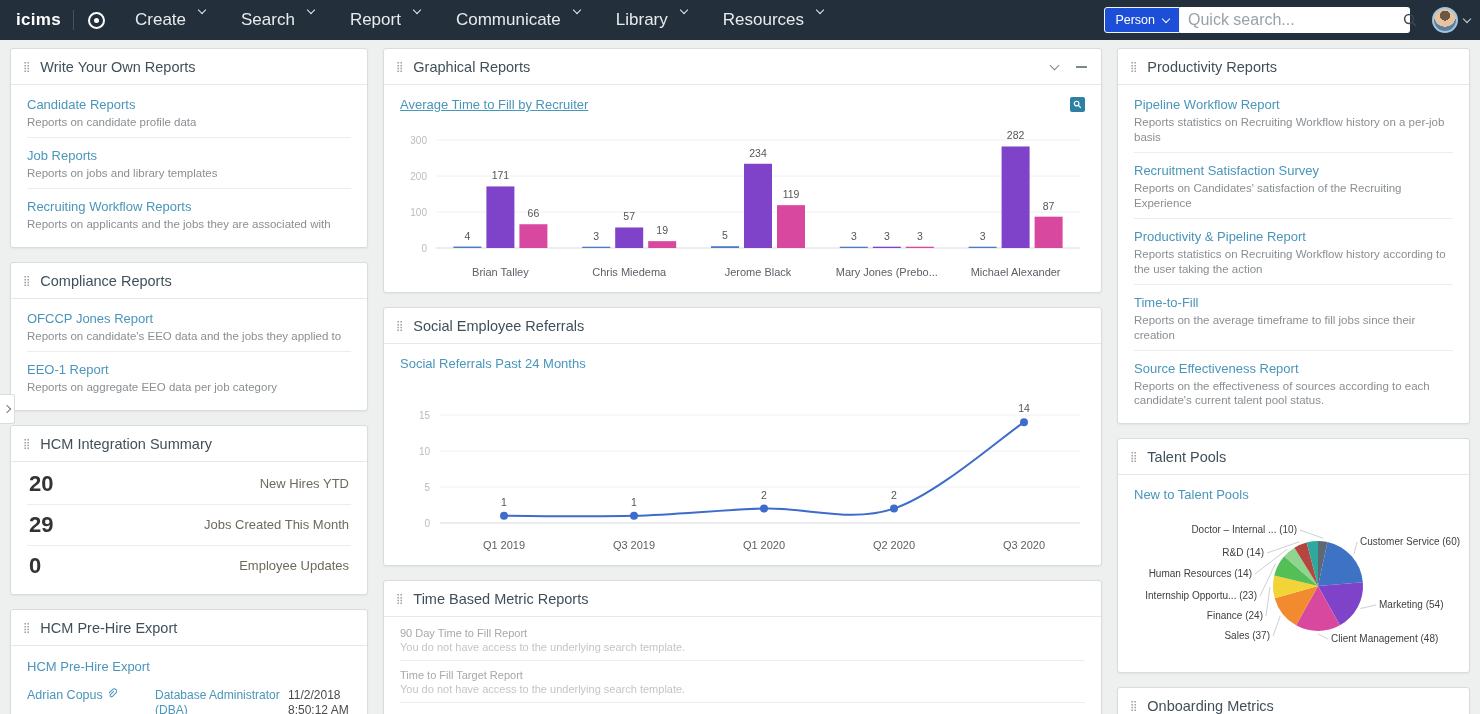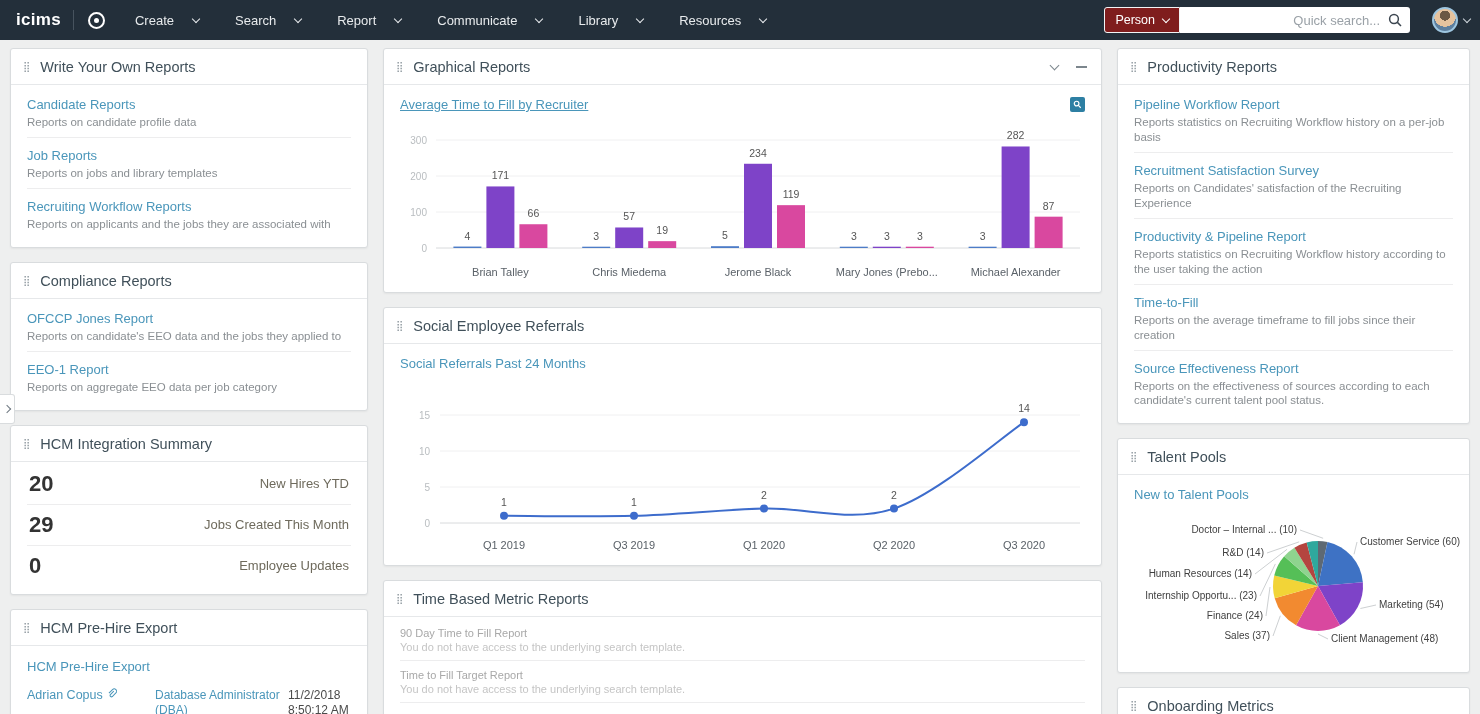--- a/index.html
+++ b/index.html
@@ -12,7 +12,7 @@
   .nav-circle { width:17px; height:17px; border:2px solid #fff; border-radius:50%; margin:0 4px 0 14px; position:relative; cursor:pointer;}
   .nav-circle:after{content:""; position:absolute; left:4px; top:4px; width:5px; height:5px; background:#fff; border-radius:50%;}
   .menus { display:flex; gap:36px; margin-left:26px; }
-  .menu { color:#e8ebed; font-size:13px; display:flex; align-items:center; gap:19px; cursor:pointer; }
+  .menu { color:#e8ebed; font-size:17px; display:flex; gap:13px; cursor:pointer; }
   .chv { display:inline-block; width:6px; height:6px; border-right:1.5px solid currentColor; border-bottom:1.5px solid currentColor; transform:rotate(45deg); margin-top:-3px;}
   .chv.r { transform:rotate(-45deg); margin:0; }
   .nav-right { margin-left:auto; display:flex; align-items:center; }

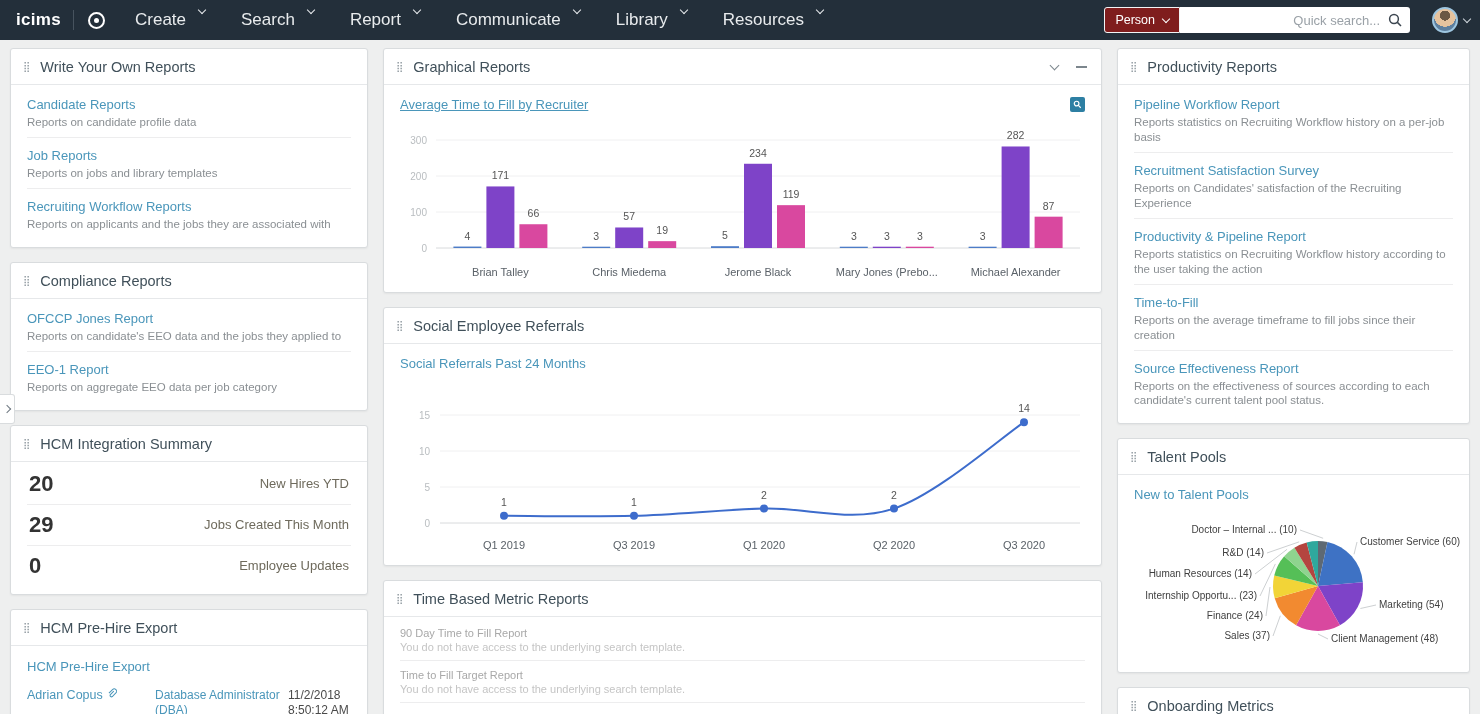--- a/index.html
+++ b/index.html
@@ -16,7 +16,7 @@
   .chv { display:inline-block; width:6px; height:6px; border-right:1.5px solid currentColor; border-bottom:1.5px solid currentColor; transform:rotate(45deg); margin-top:-3px;}
   .chv.r { transform:rotate(-45deg); margin:0; }
   .nav-right { margin-left:auto; display:flex; align-items:center; }
-  .scope { height:26px; border:1px solid #f2f4f5; border-radius:3px 0 0 3px; color:#fff; font-size:12.5px; display:flex; align-items:center; gap:8px; padding:0 10px; cursor:pointer; background:#7f1d1d;}
+  .scope { height:26px; border:1px solid #f2f4f5; border-radius:3px 0 0 3px; color:#fff; font-size:12.5px; display:flex; align-items:center; gap:8px; padding:0 10px; cursor:pointer; background:#1d4ed8;}
   .searchbox { height:26px; width:230px; background:#fff; border-radius:0 3px 3px 0; display:flex; align-items:center; }
   .searchbox input { border:none; outline:none; flex:1; font-size:13px; padding:0 8px; color:#6d28d9; font-family:inherit;text-align:right;}
   .searchbox input::placeholder { color:#9aa1a7; }

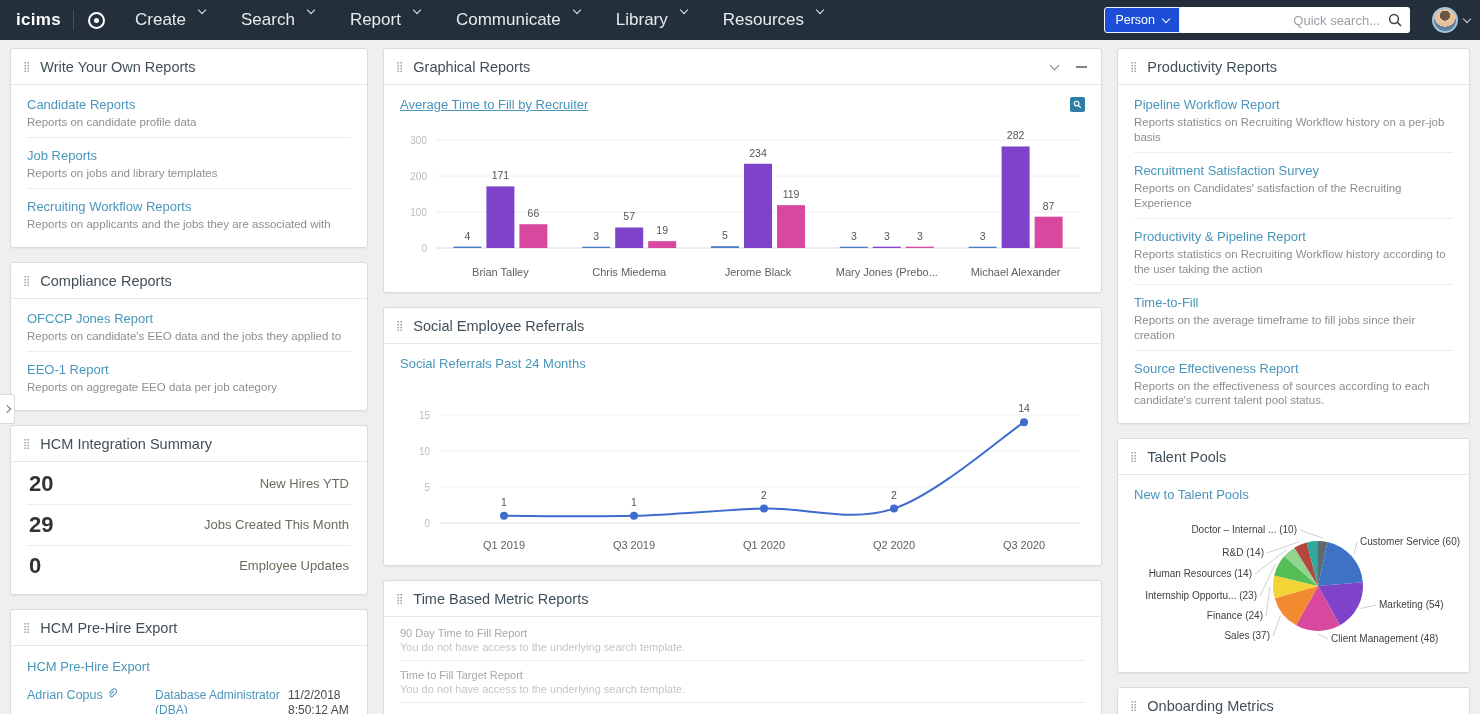--- a/index.html
+++ b/index.html
@@ -18,7 +18,7 @@
   .nav-right { margin-left:auto; display:flex; align-items:center; }
   .scope { height:26px; border:1px solid #f2f4f5; border-radius:3px 0 0 3px; color:#fff; font-size:12.5px; display:flex; align-items:center; gap:8px; padding:0 10px; cursor:pointer; background:#1d4ed8;}
   .searchbox { height:26px; width:230px; background:#fff; border-radius:0 3px 3px 0; display:flex; align-items:center; }
-  .searchbox input { border:none; outline:none; flex:1; font-size:13px; padding:0 8px; color:#6d28d9; font-family:inherit;text-align:right;}
+  .searchbox input { border:none; outline:none; flex:1; font-size:16px; padding:0 8px; color:#6d28d9; font-family:inherit;}
   .searchbox input::placeholder { color:#9aa1a7; }
   .search-ic { margin-right:8px; cursor:pointer; display:flex; }
   .avatar { width:26px; height:26px; border-radius:50%; border:2px solid #9ec6e0; margin-left:22px; cursor:pointer;

